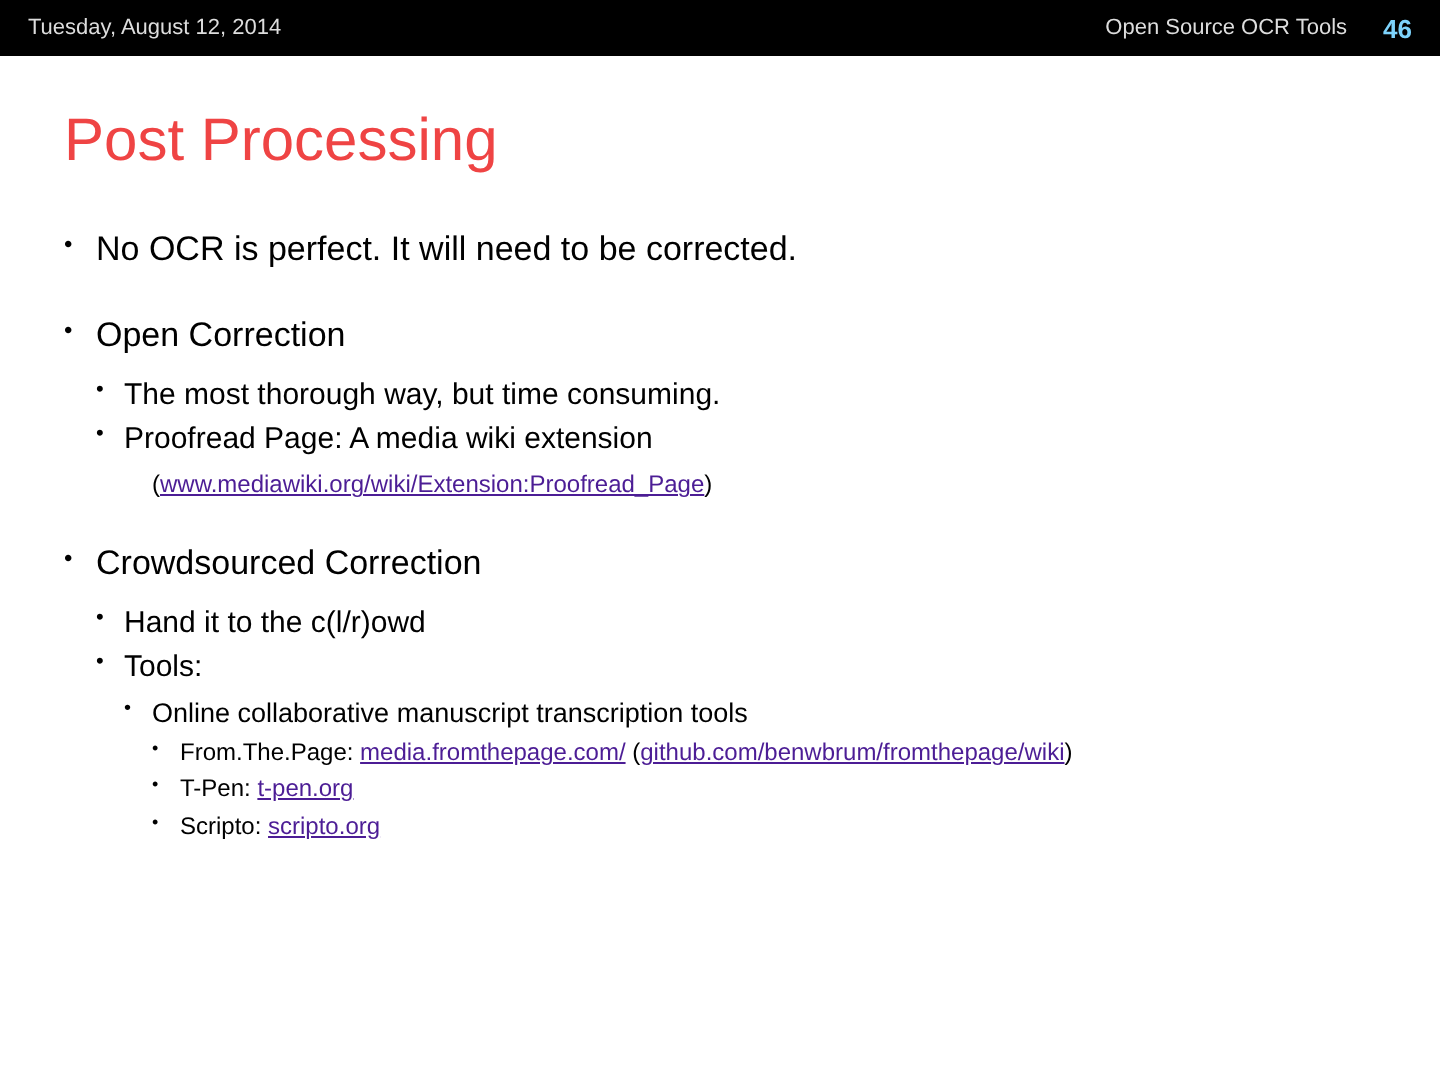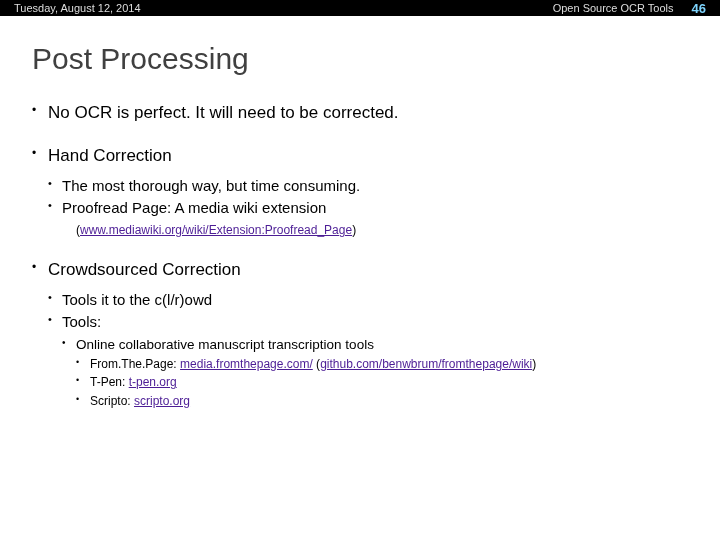--- a/index.html
+++ b/index.html
@@ -7,7 +7,7 @@
   .header {
     background: #000;
     color: #ddd;
-    height: 16px;
+    height: 28px;
     display: flex;
     align-items: center;
     padding: 0 14px;

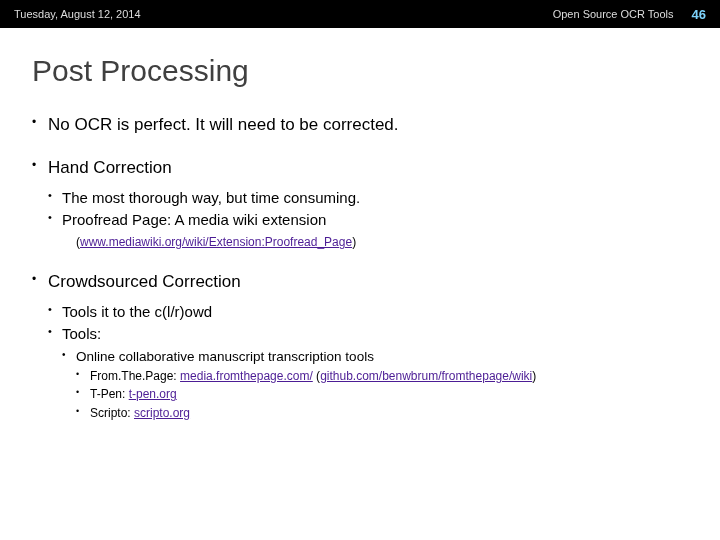--- a/index.html
+++ b/index.html
@@ -18,7 +18,7 @@
   .header .page { font-weight: bold; font-size: 13px; color: #7dd3fc; }
   .content { padding: 26px 32px 0 32px; }
   .title {
-    color: #404040;
+    color: #ef4444;
     font-size: 30px;
     font-weight: normal;
     margin-bottom: 26px;

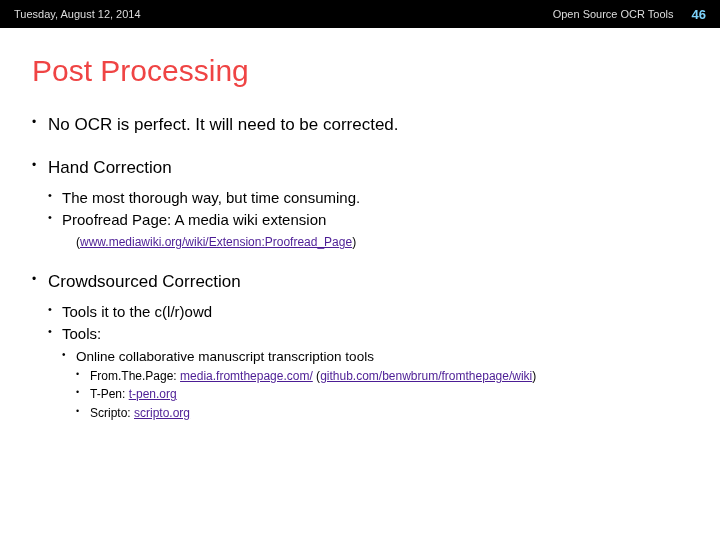--- a/index.html
+++ b/index.html
@@ -113,7 +113,7 @@
     </li>
 
     <li>
-      <span>Hand Correction</span>
+      <span>Open Correction</span>
       <ul class="sub">
         <li>
           <span>The most thorough way, but time consuming.</span>

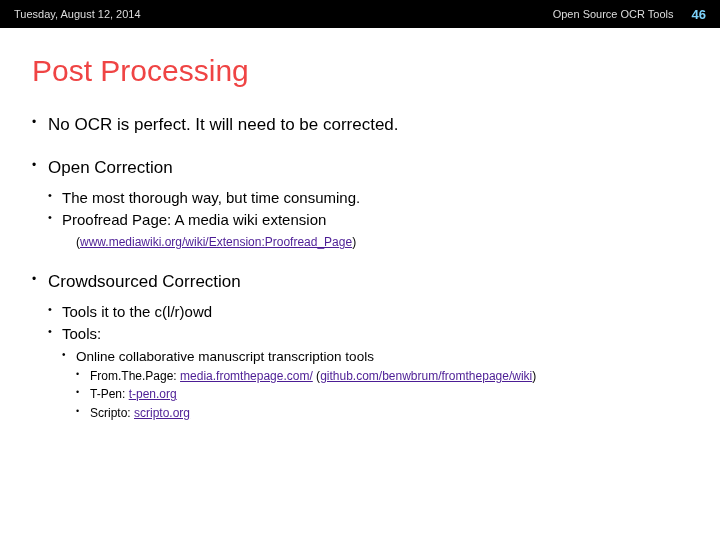--- a/index.html
+++ b/index.html
@@ -131,7 +131,7 @@
       <span>Crowdsourced Correction</span>
       <ul class="sub">
         <li>
-          <span>Tools it to the c(l/r)owd</span>
+          <span>Hand it to the c(l/r)owd</span>
         </li>
         <li>
           <span>Tools:</span>

